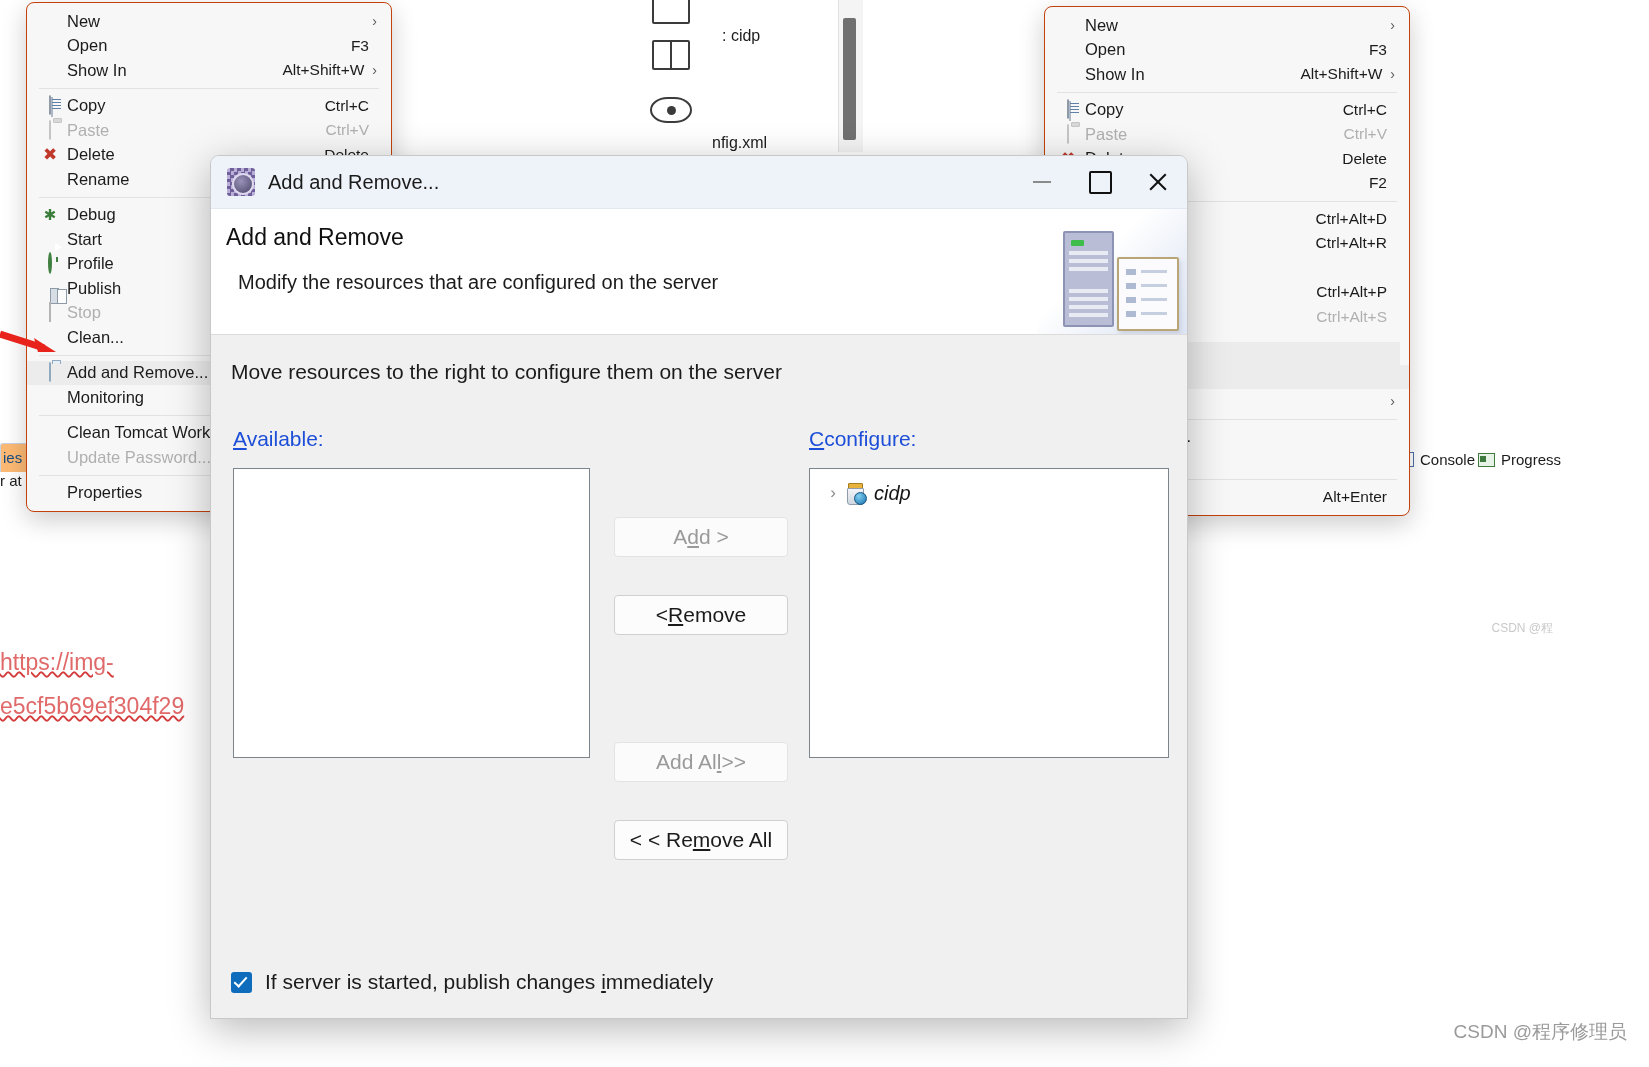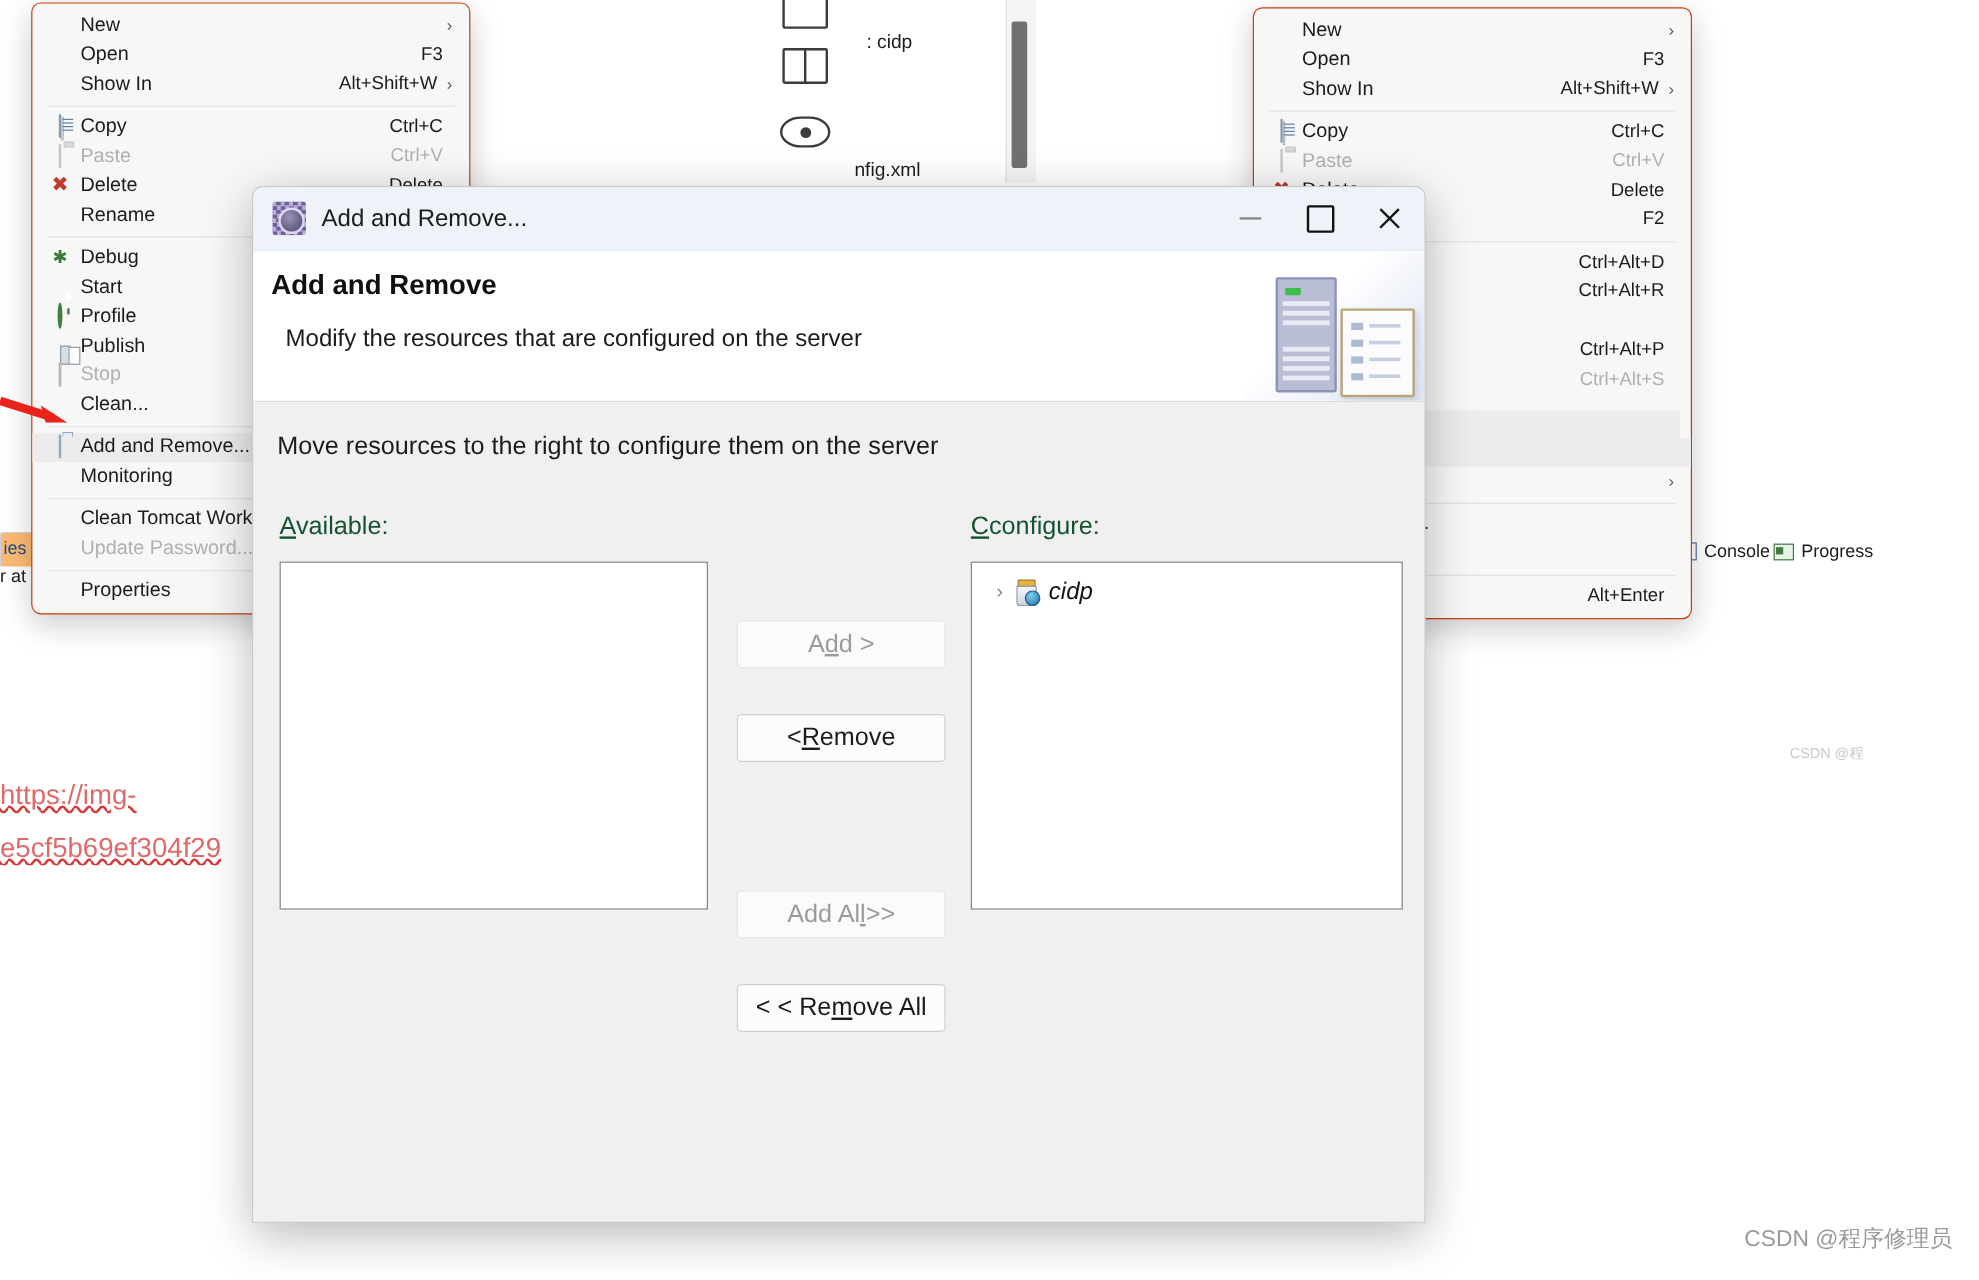--- a/index.html
+++ b/index.html
@@ -94,7 +94,7 @@
   #win-close-glyph:after{transform:rotate(-45deg);}
 
   #dlg-header{height:125px;background:#ffffff;position:relative;border-bottom:1px solid #dcdcdc;overflow:hidden;}
-  #dlg-header-title{position:absolute;left:15px;top:15px;font-size:23px;font-weight:bold;color:#101010;}
+  #dlg-header-title{position:absolute;left:15px;top:15px;font-size:23px;font-weight:normal;color:#101010;}
   #dlg-header-desc{position:absolute;left:27px;top:62px;font-size:20px;color:#1b1b1b;}
   #banner{position:absolute;right:0;top:0;width:150px;height:125px;
     background:linear-gradient(135deg,#ffffff 0%,#ffffff 40%,#e8edf7 75%,#dfe6f4 100%);}

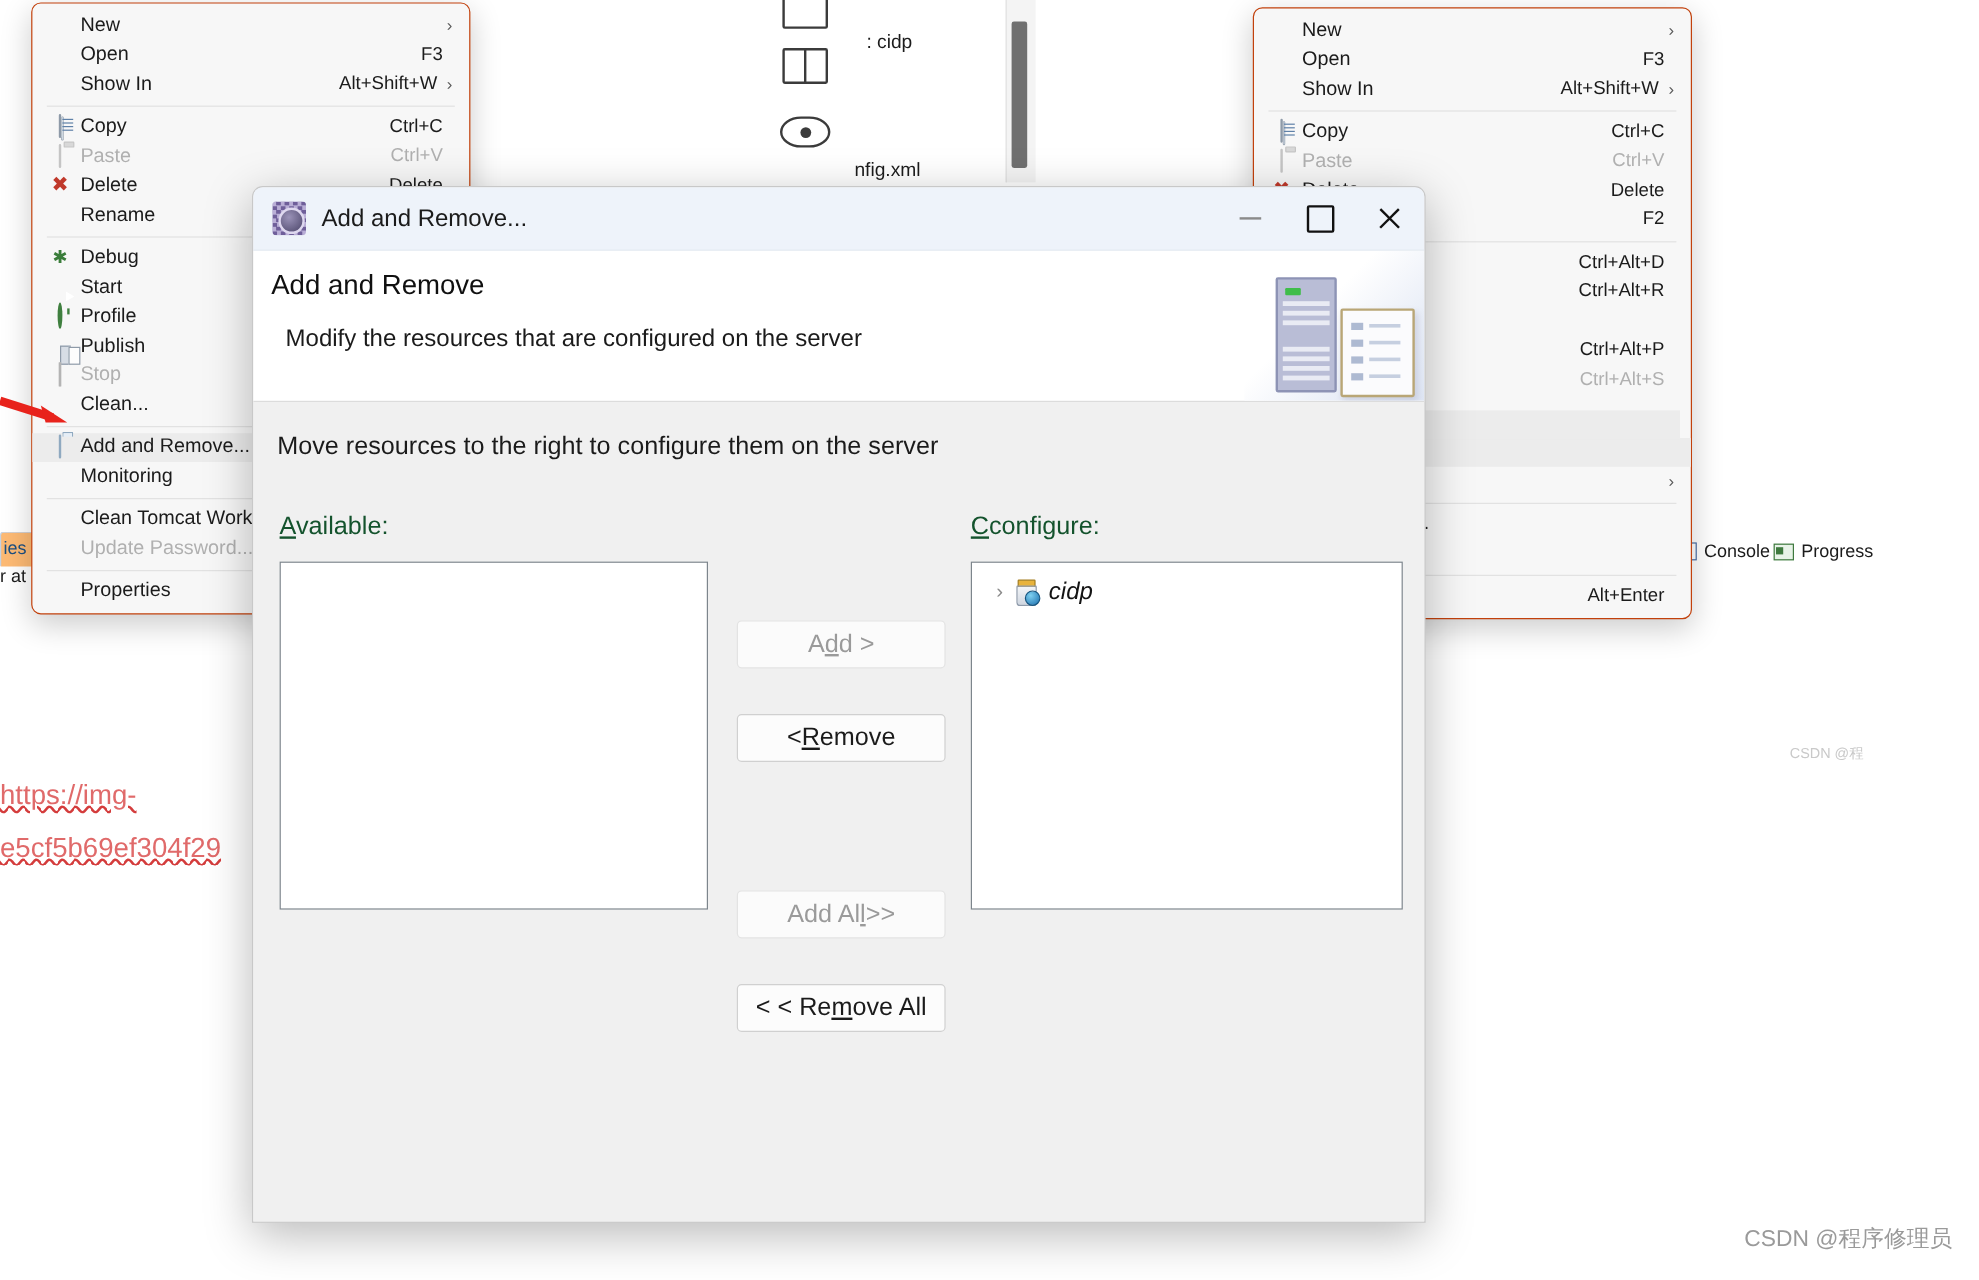--- a/index.html
+++ b/index.html
@@ -107,7 +107,7 @@
 
   #dlg-body{position:relative;height:684px;background:#f0f0f0;}
   #instr{position:absolute;left:20px;top:25px;font-size:21px;color:#1b1b1b;}
-  .listlabel{position:absolute;font-size:21px;color:#14532d;}
+  .listlabel{position:absolute;font-size:21px;color:#1d4ed8;}
   .listbox{position:absolute;background:#ffffff;border:1px solid #7d858c;}
   .mnem{text-decoration:underline;}
 

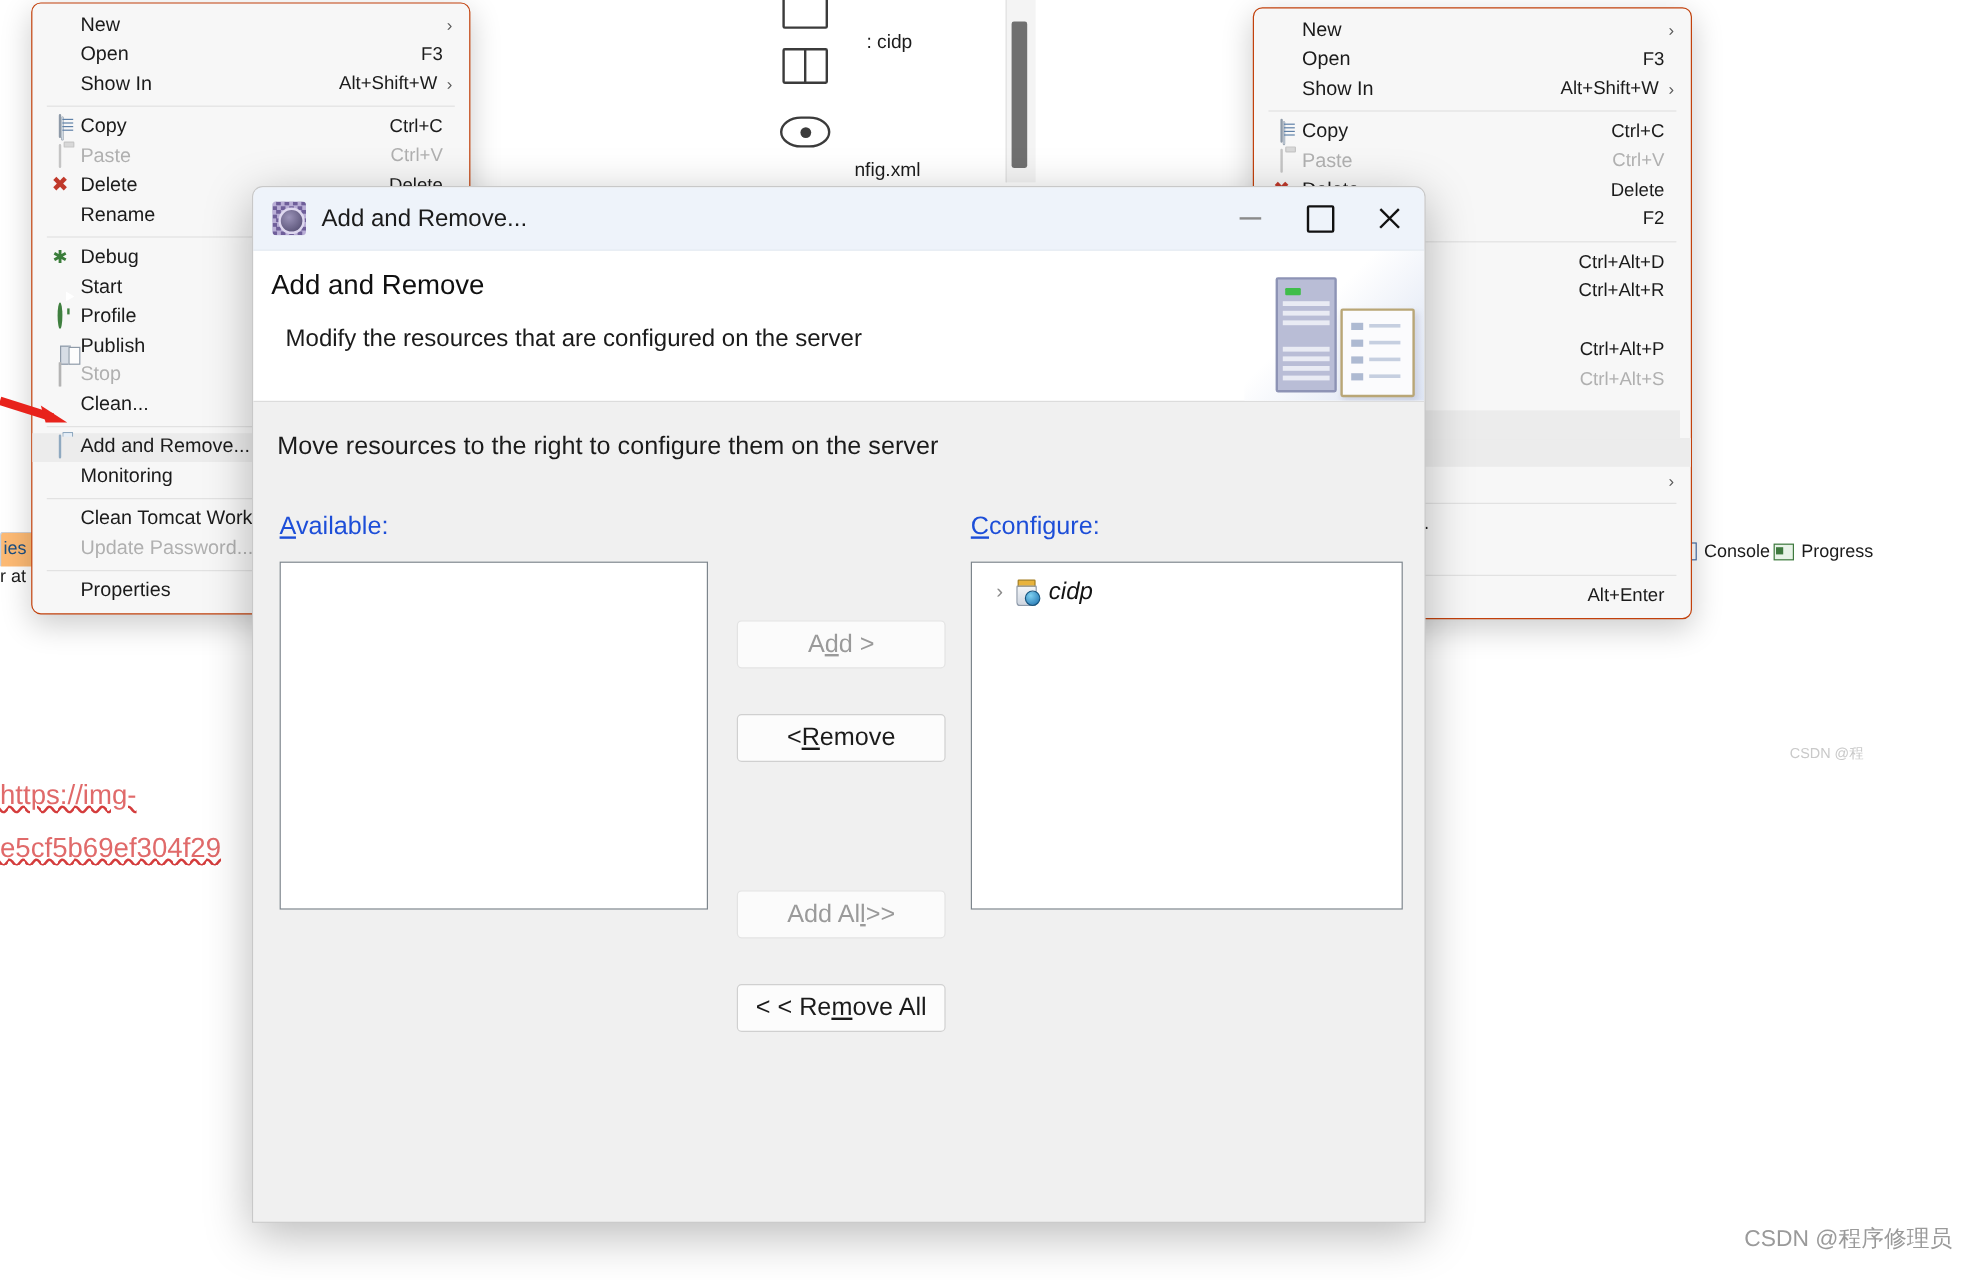--- a/index.html
+++ b/index.html
@@ -527,6 +527,12 @@
         <span>ove All</span>
       </div>
 
+    <div id="chkrow">
+      <div id="chkbox"></div>
+      <div id="chklabel">
+        <span>If server is started, publish changes </span><span class="mnem">i</span><span>mmediately</span>
+      </div>
+    </div>
 
   </div>
 </div>

